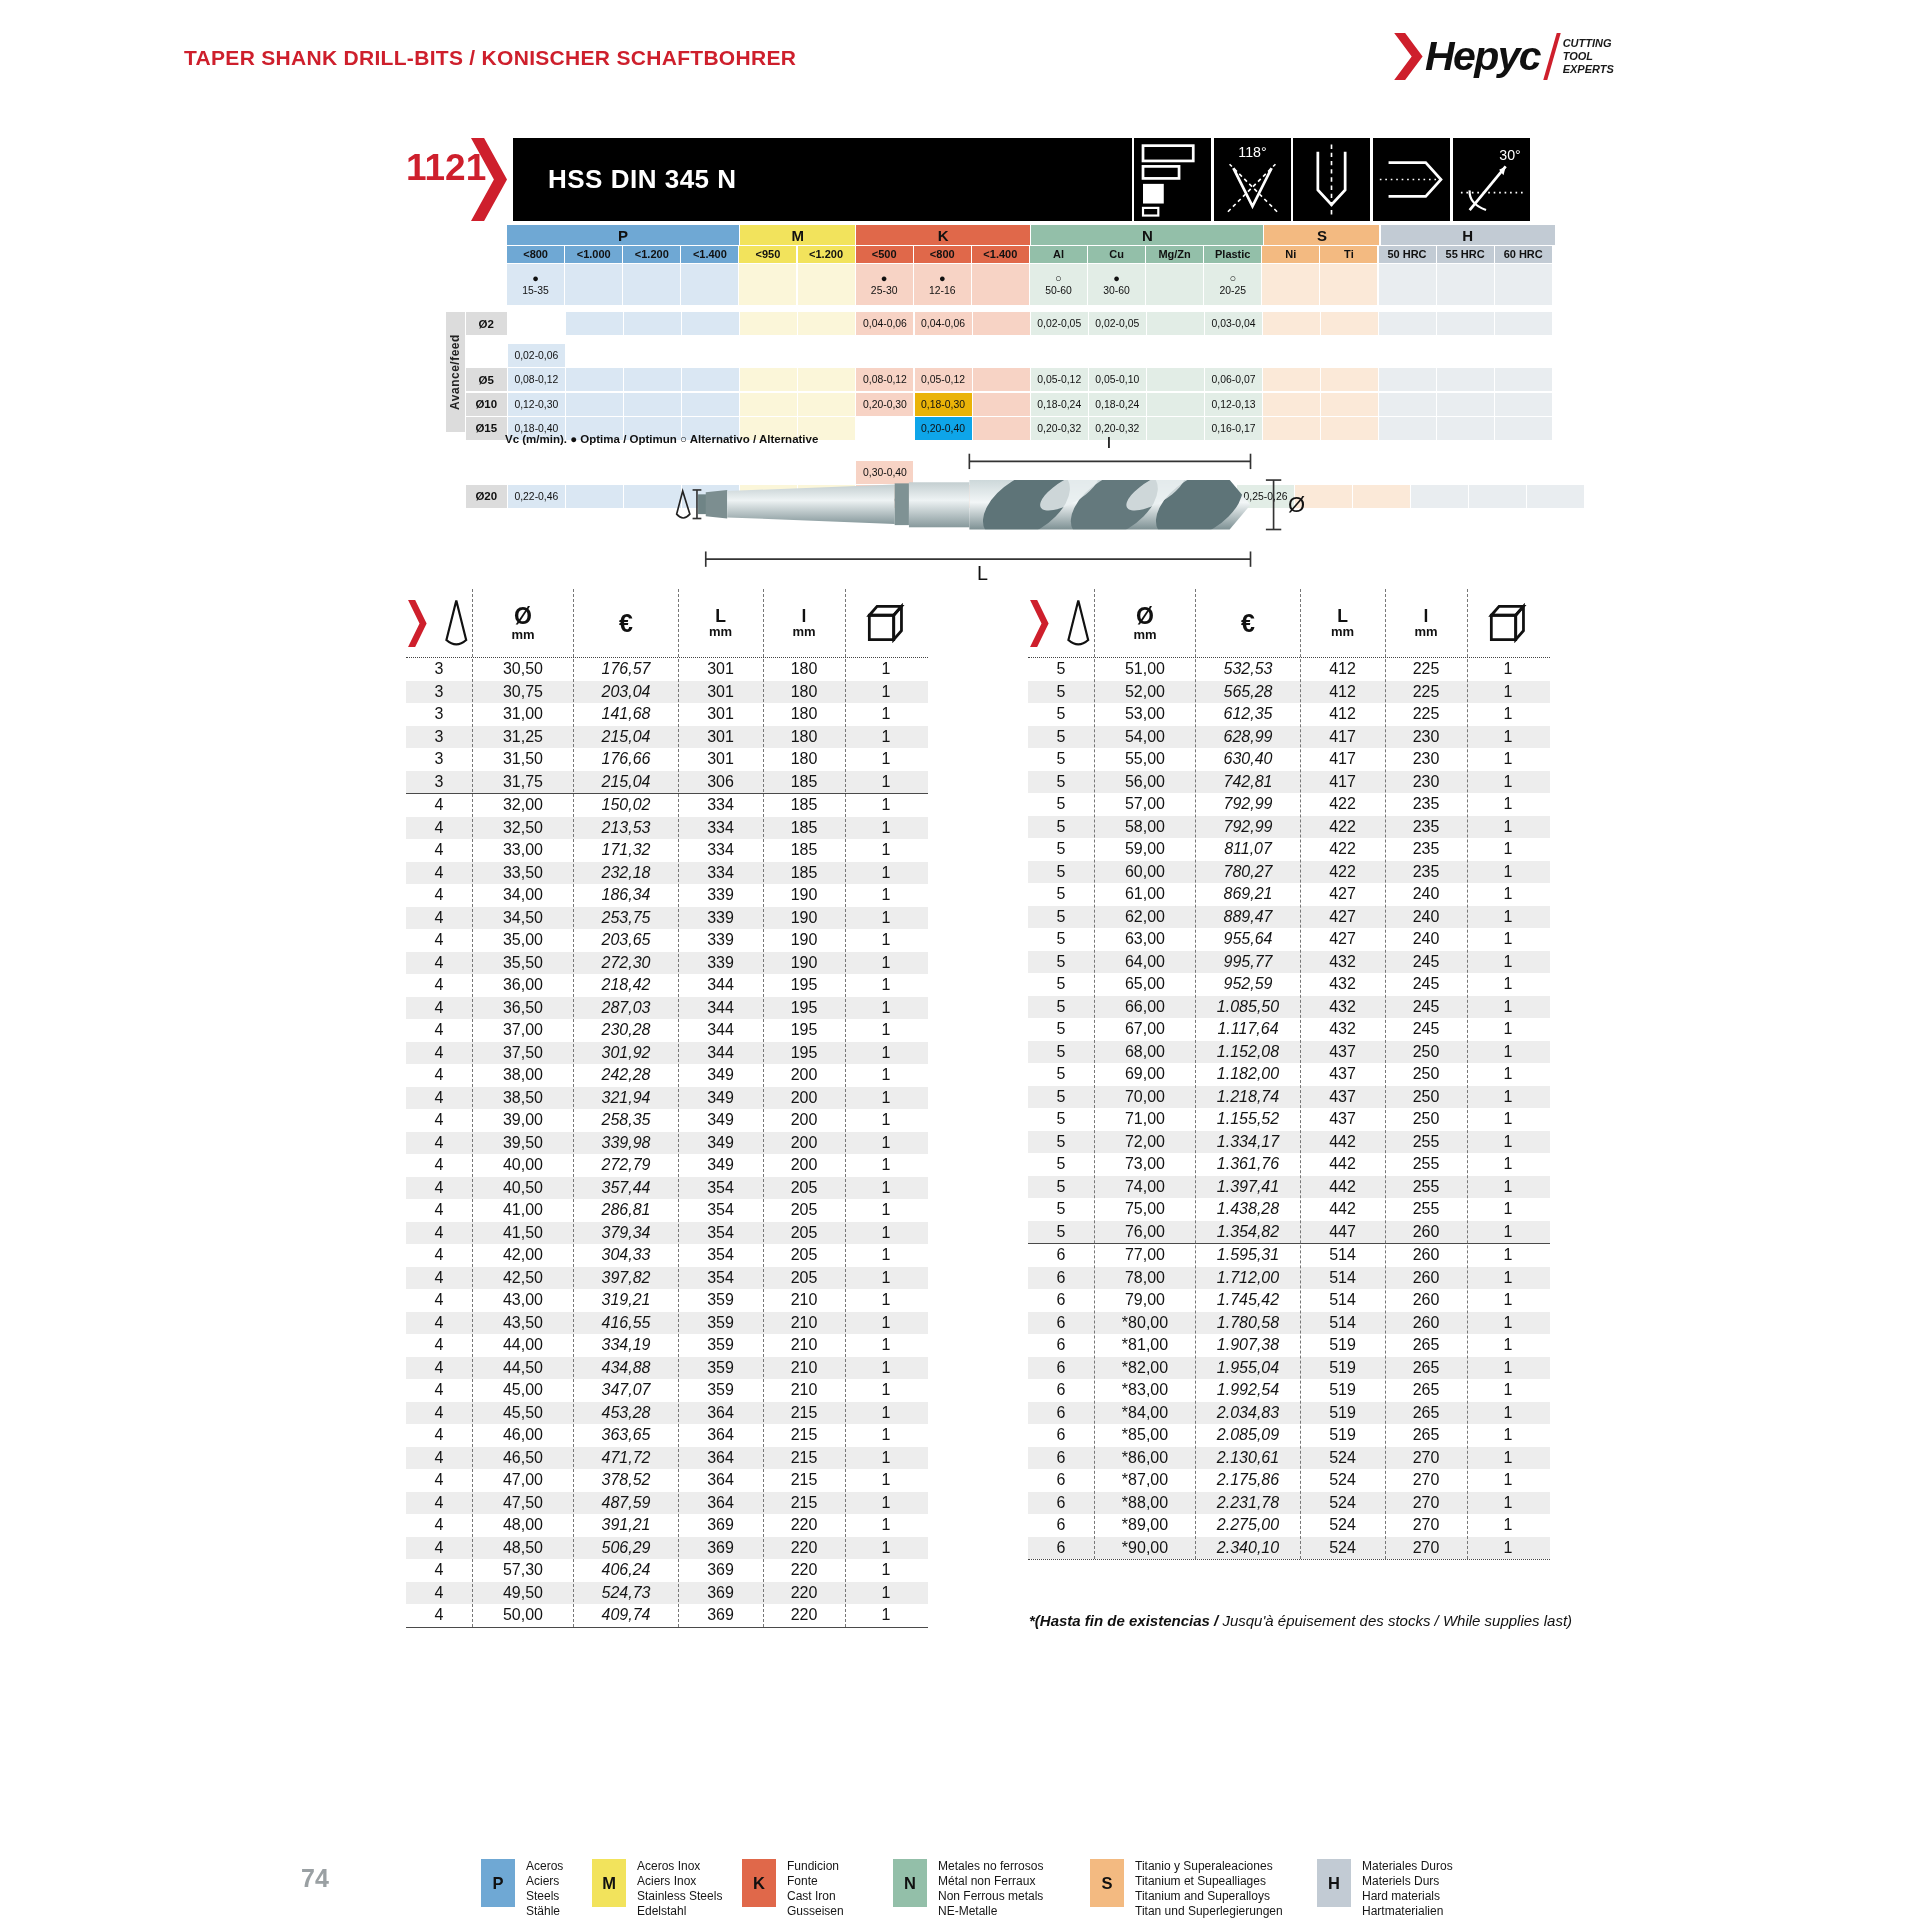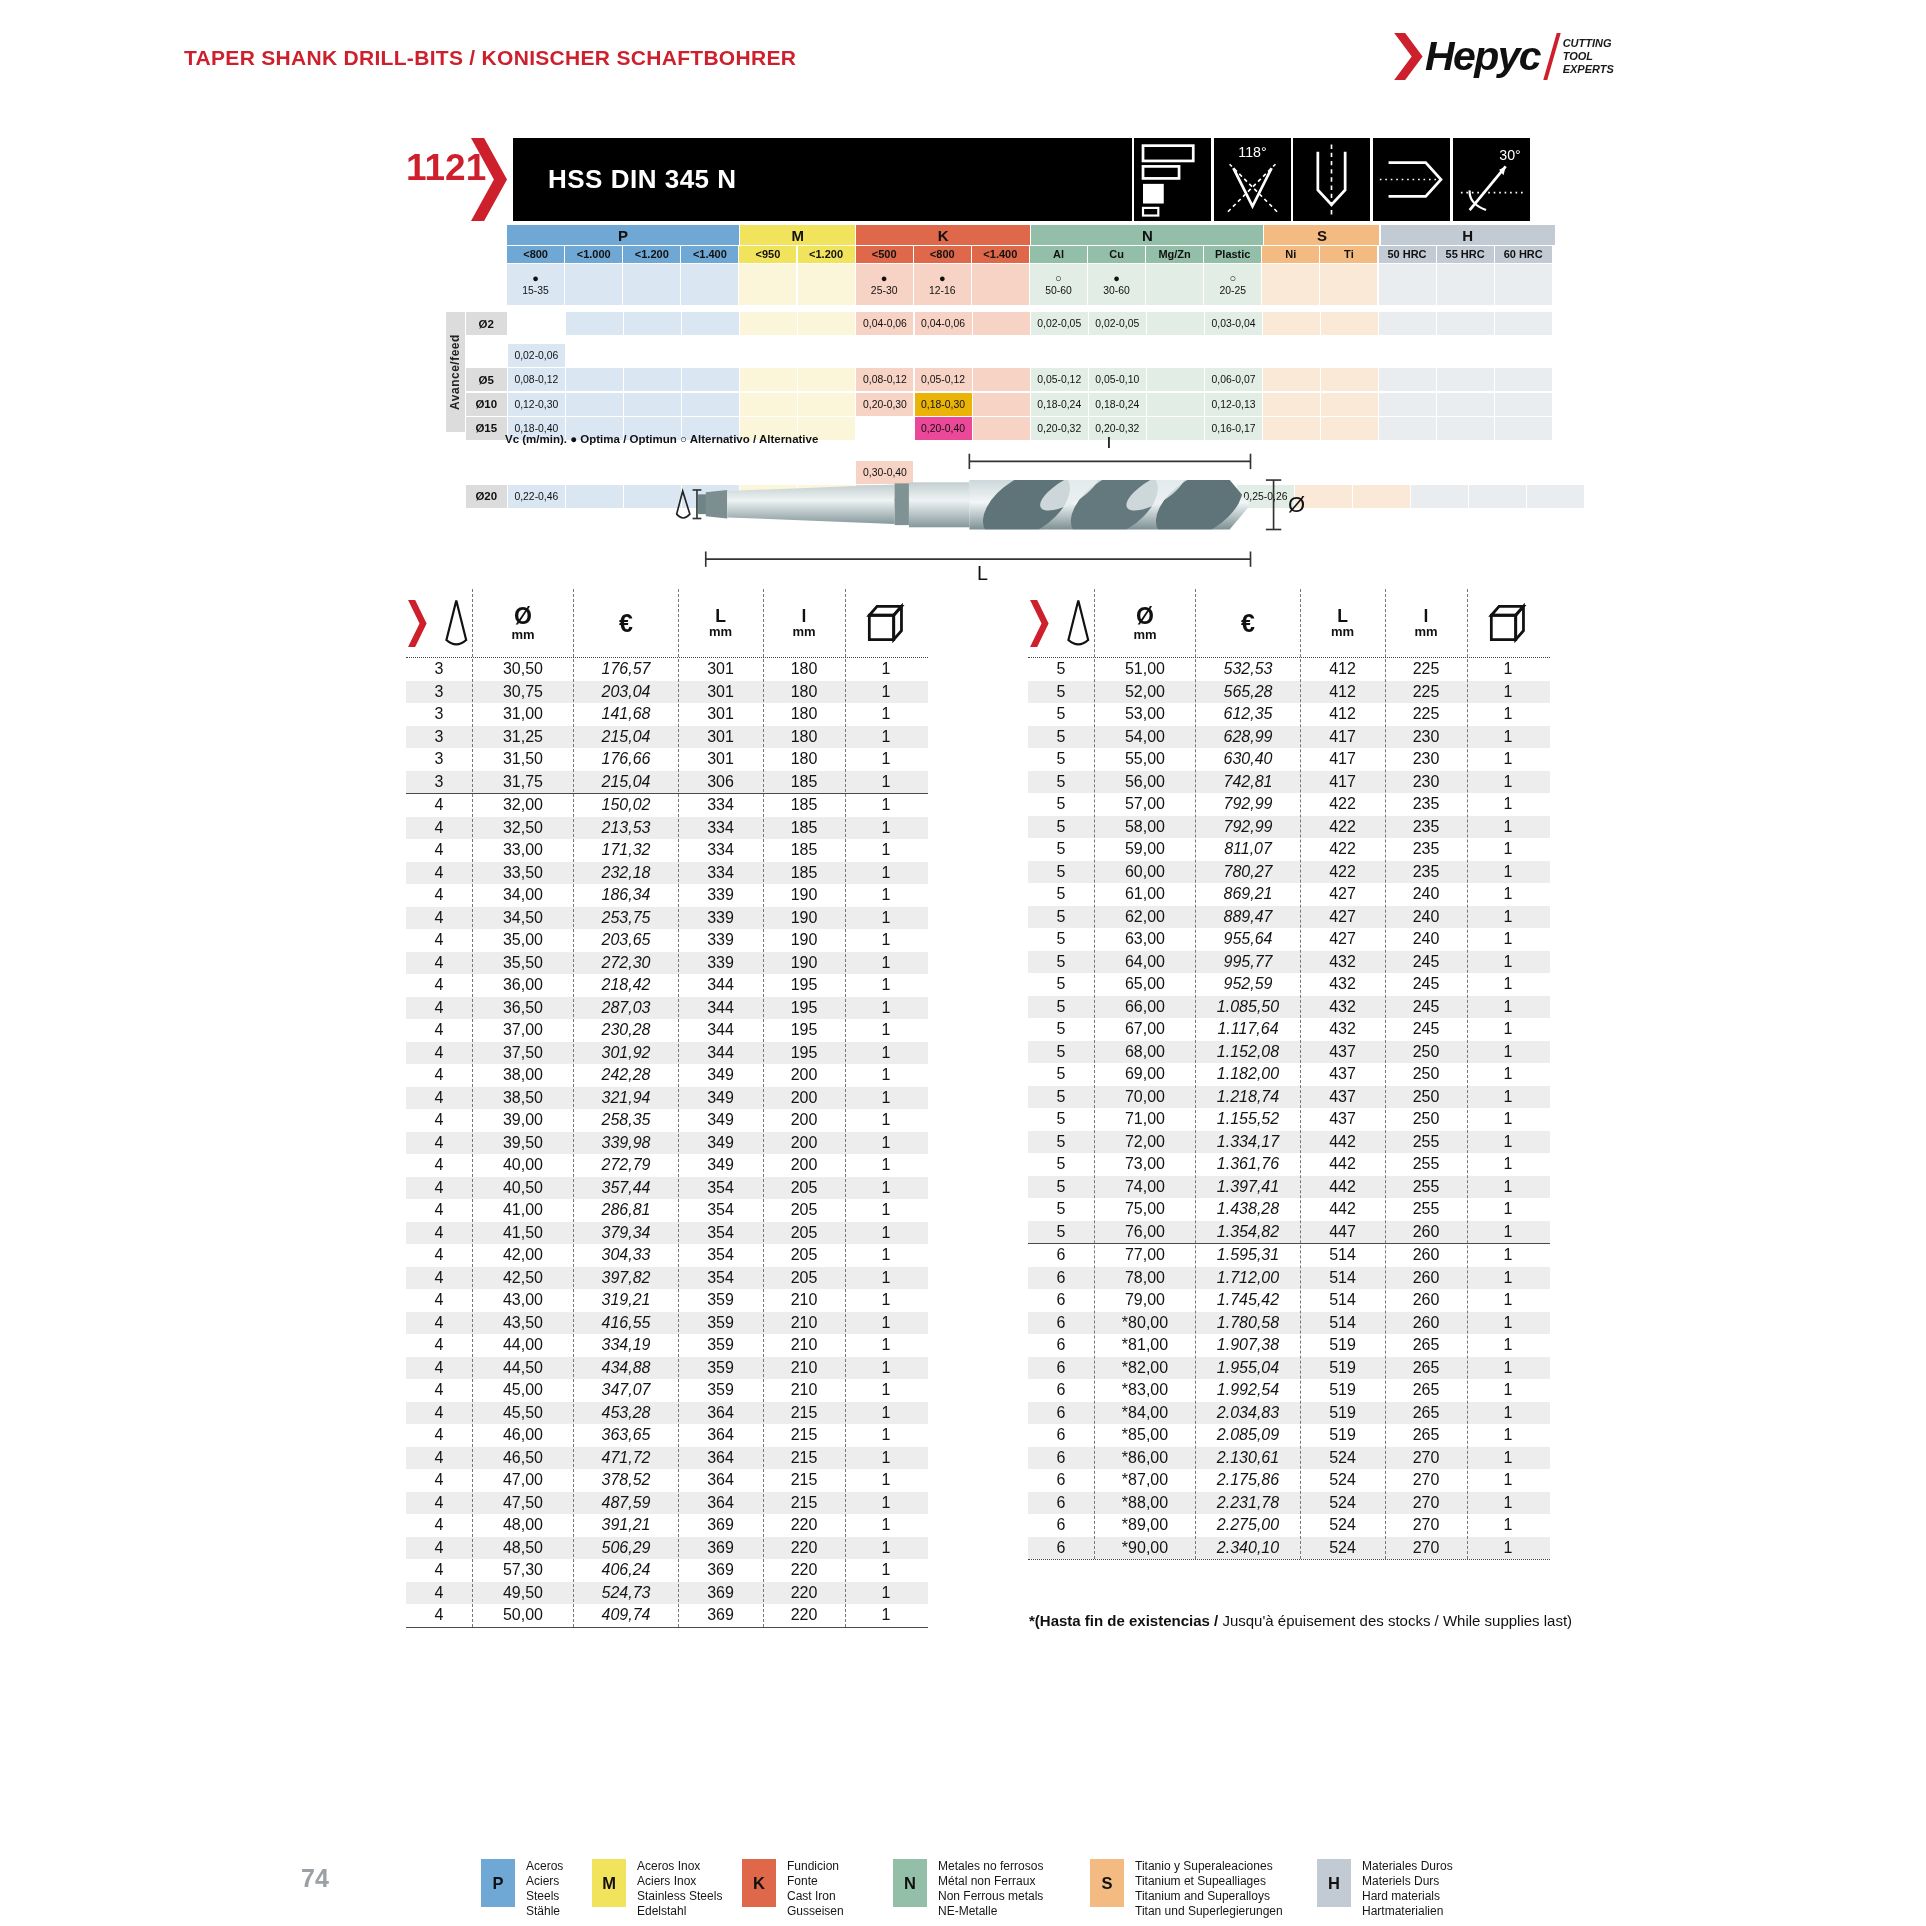--- a/index.html
+++ b/index.html
@@ -322,7 +322,7 @@
           <div class="pcell pdata" style="width: 57px; background: rgb(251, 246, 217);"></div>
           <div class="pcell pdata" style="width: 57px; background: rgb(251, 246, 217);"></div>
           <div class="pcell pdata" style="width: 57px; background: rgb(247, 211, 197); margin-top: 44px;">0,30-0,40</div>
-          <div class="pcell pdata" style="width: 57px; background: #ec4899;">0,20-0,40</div>
+          <div class="pcell pdata" style="width: 57px; background: #0ea5e9;">0,20-0,40</div>
           <div class="pcell pdata" style="width: 57px; background: rgb(247, 211, 197);"></div>
           <div class="pcell pdata" style="width: 57px; background: rgb(226, 237, 230);">0,20-0,32</div>
           <div class="pcell pdata" style="width: 57px; background: rgb(226, 237, 230);">0,20-0,32</div>

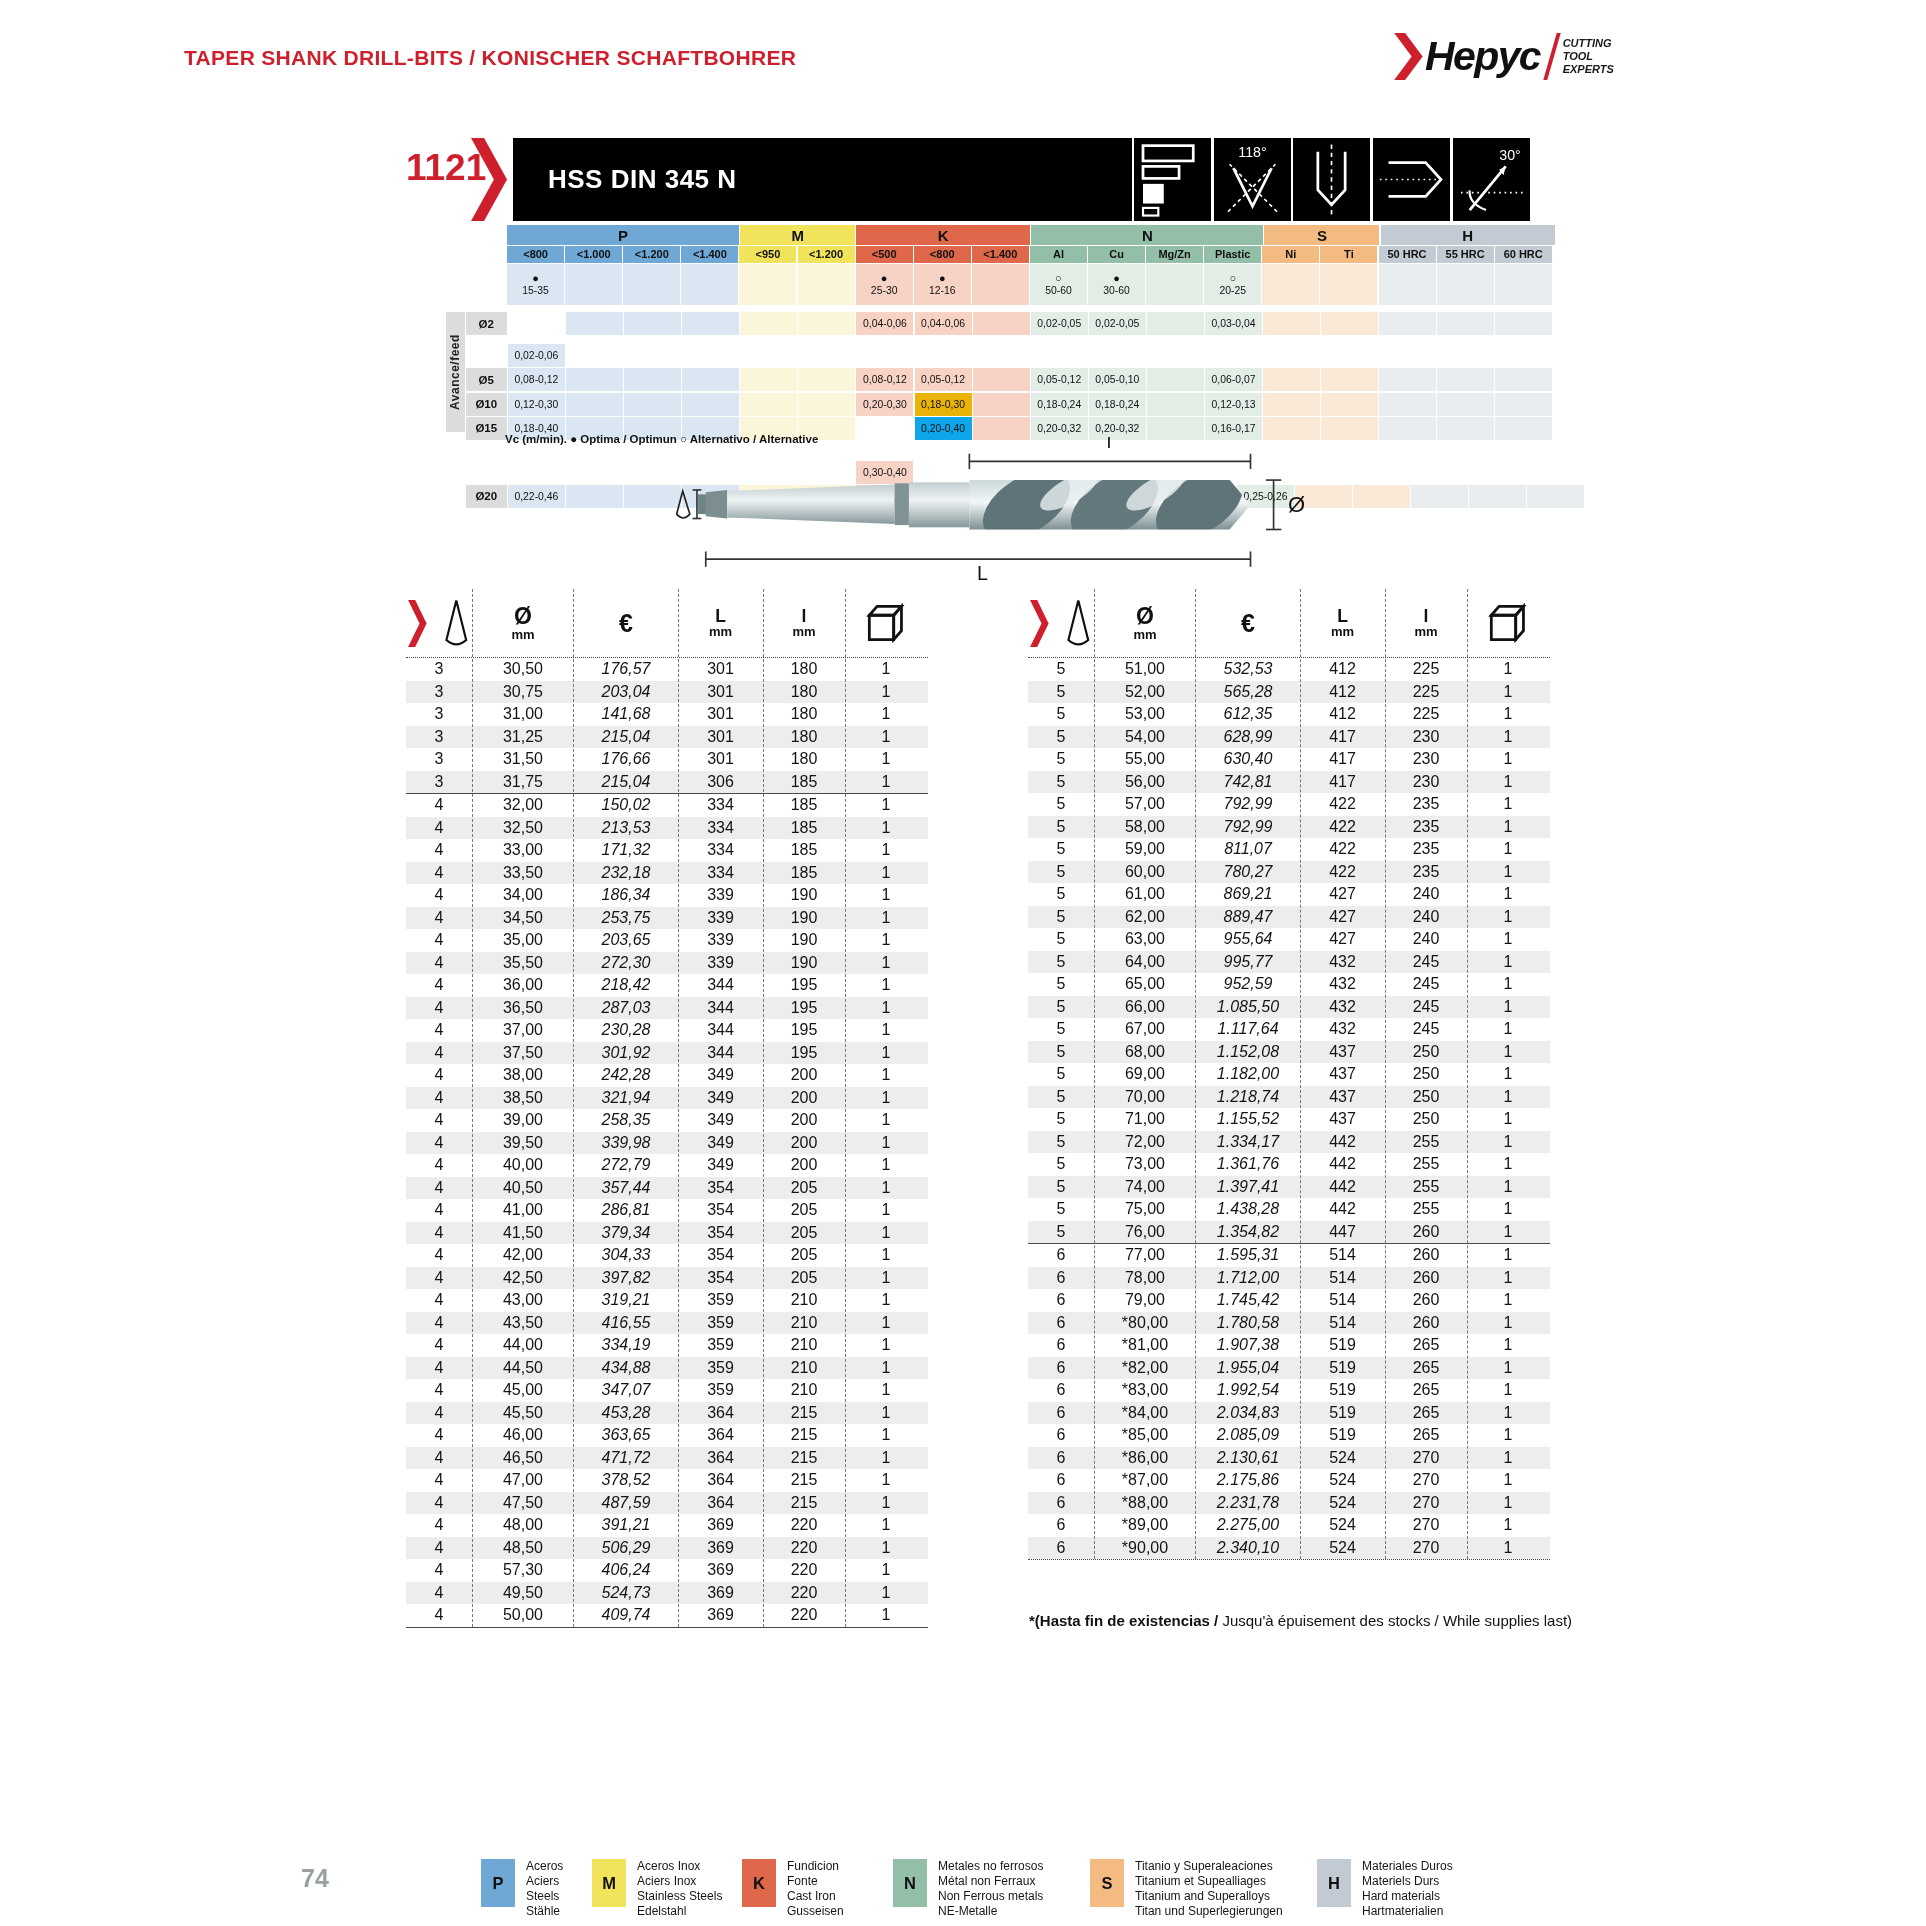--- a/index.html
+++ b/index.html
@@ -67,7 +67,7 @@
   .rows-solid-end{border-bottom:1.6px solid #4a4a4a;}
   .rows-dotted-end{border-bottom:1.6px dotted #444;}
   .vline{position:absolute;top:0;width:0;border-left:1.1px dashed #777;}
-  .table-footnote{position:absolute;left:1029px;top:1612px;font-size:15px;color:#111;width:604px;}
+  .table-footnote{position:absolute;left:1029px;top:1612px;font-size:15px;color:#111;width:604px;font-style:italic;}
   .table-footnote b{font-weight:bold;}
 
   

